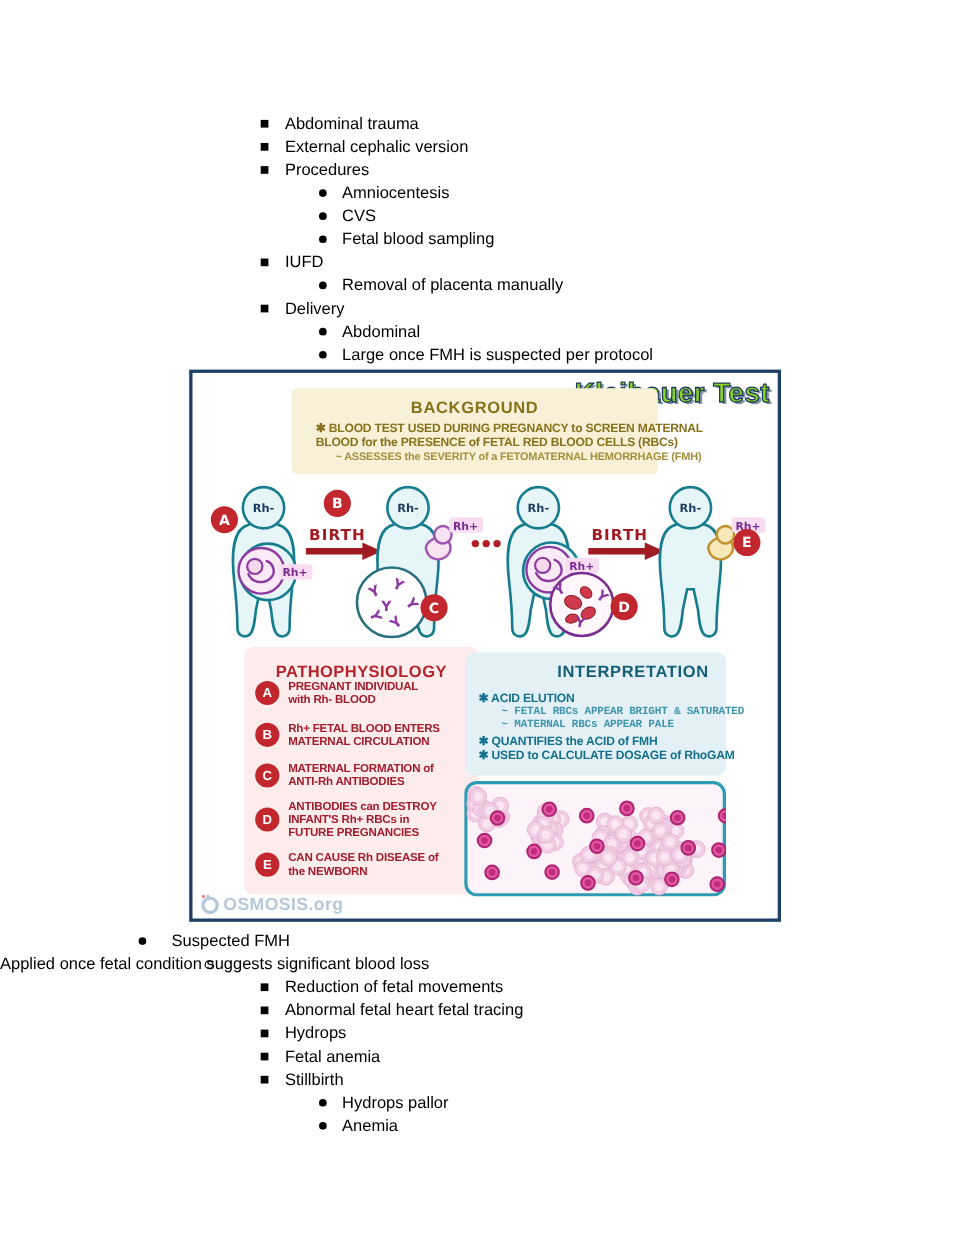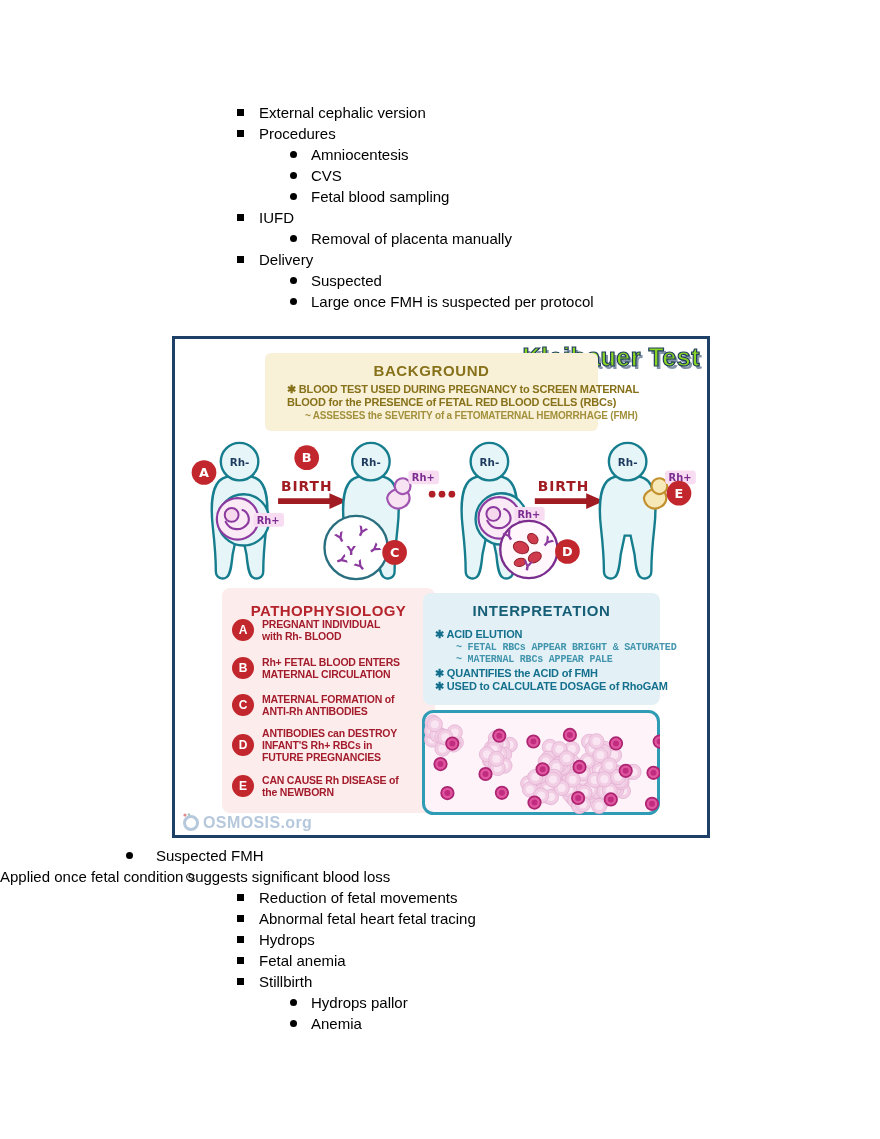--- a/index.html
+++ b/index.html
@@ -68,6 +68,10 @@
 <body>
 
 <div class="doc-list" id="top-list" style="top:102px;">
+    <div class="li lvl3">
+      <span class="blt square"></span>
+      <span class="txt">Abdominal trauma</span>
+    </div>
     <div class="li lvl3">
       <span class="blt square"></span>
       <span class="txt">External cephalic version</span>

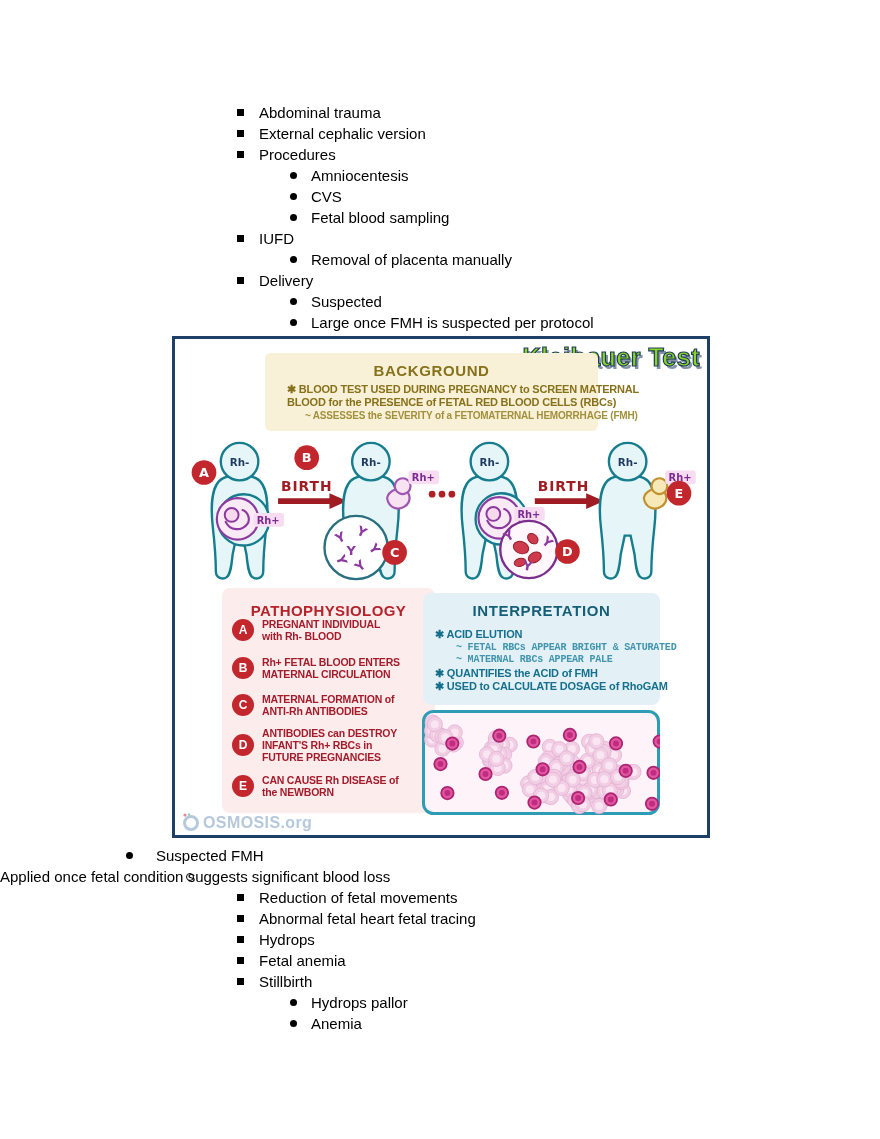--- a/index.html
+++ b/index.html
@@ -106,7 +106,7 @@
     </div>
     <div class="li lvl4">
       <span class="blt disc"></span>
-      <span class="txt">Suspected</span>
+      <span class="txt">Abdominal</span>
     </div>
     <div class="li lvl4">
       <span class="blt disc"></span>

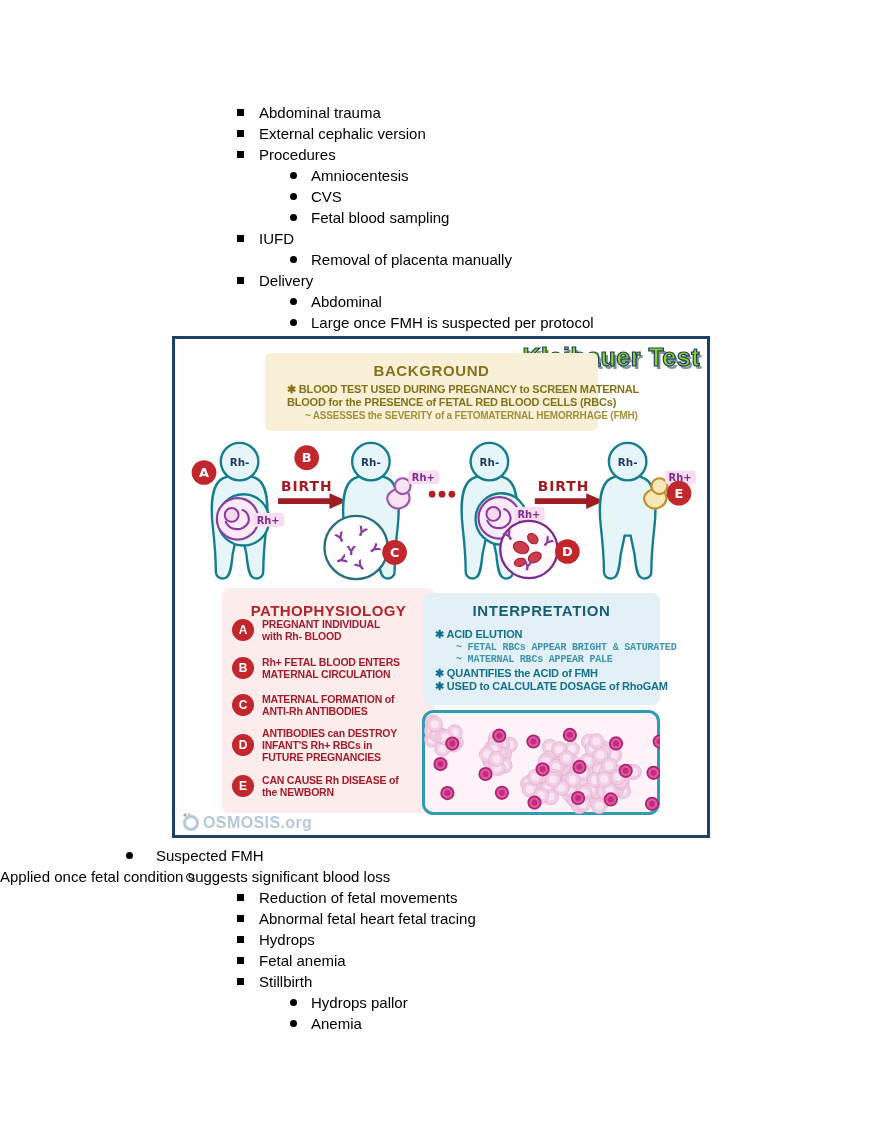--- a/index.html
+++ b/index.html
@@ -47,7 +47,7 @@
   .interp-panel{position:absolute;left:248px;top:254px;width:237px;height:112px;background:#e3f1f7;
     border-radius:8px;}
   .i-title{position:absolute;top:9px;width:100%;text-align:center;font-size:15px;font-weight:800;
-    color:#155e76;letter-spacing:.6px;}
+    color:#155e76;letter-spacing:.6px;padding-left:34px;}
   .i-item{position:absolute;left:12px;font-size:11px;font-weight:bold;color:#14708c;
     letter-spacing:-.2px;white-space:nowrap;}
   .i-item.sub{left:33px;font-size:10px;color:#4295ad;font-family:Liberation Mono, monospace;}

